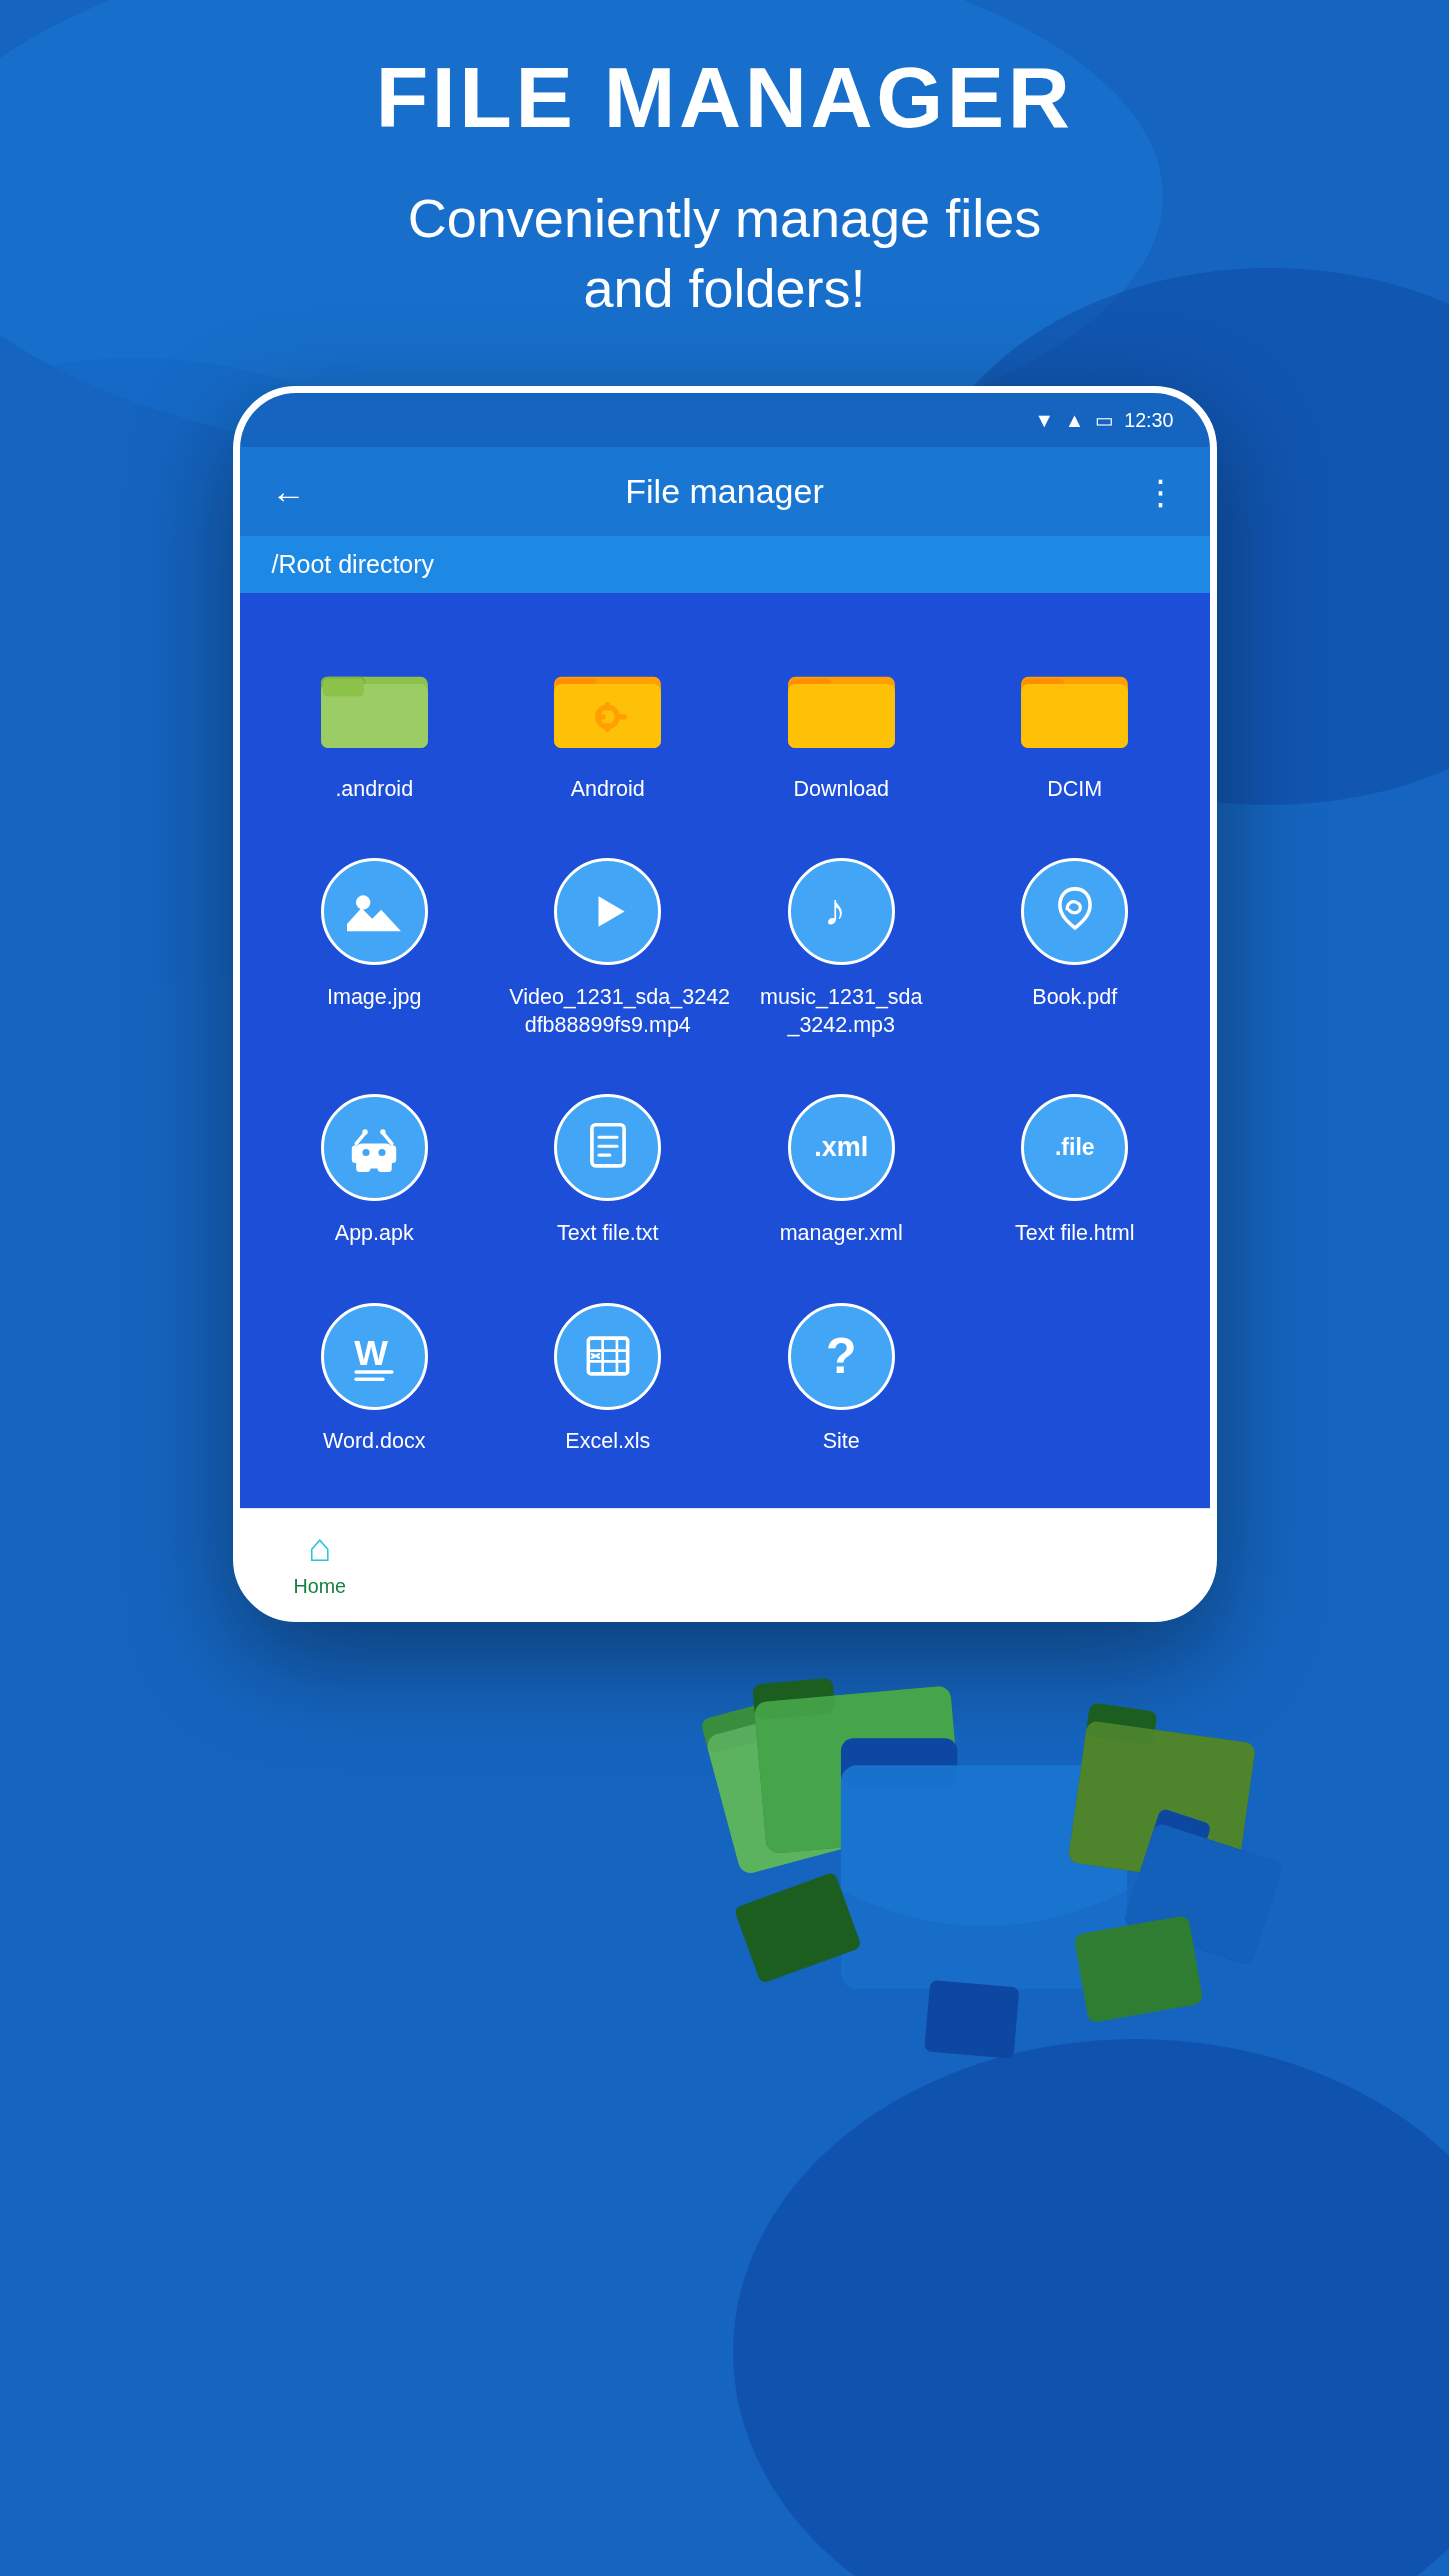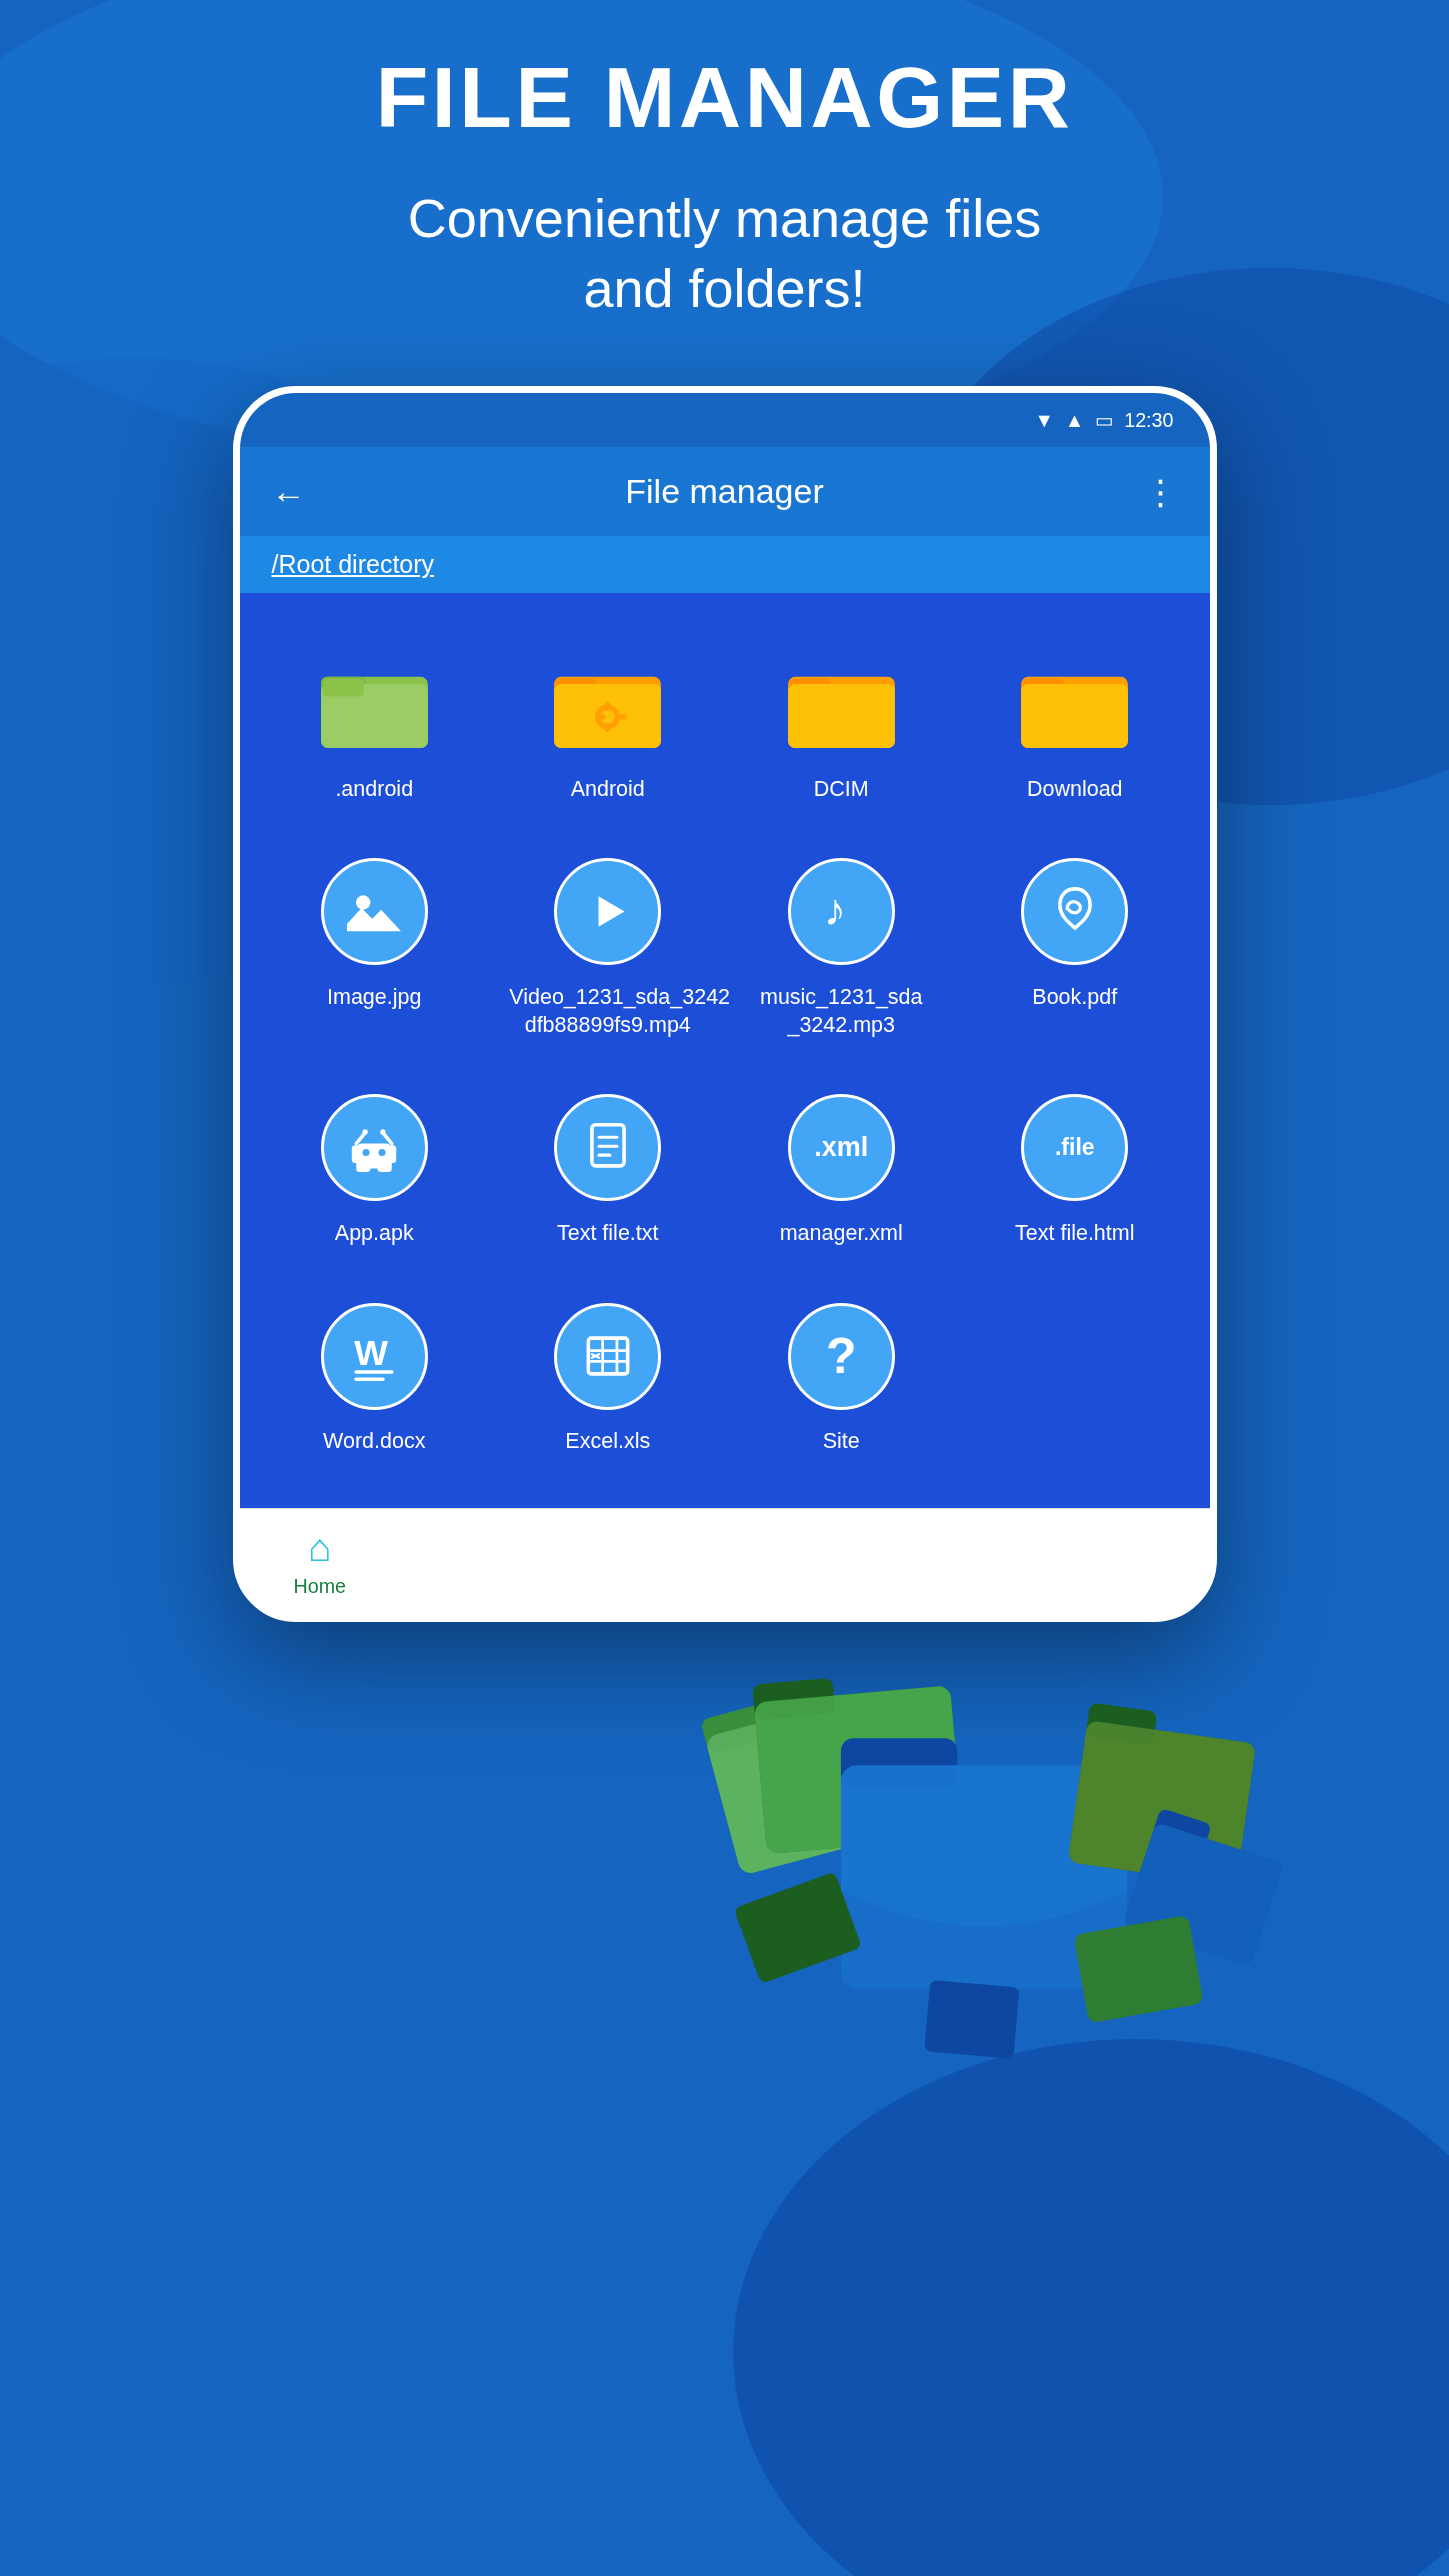--- a/index.html
+++ b/index.html
@@ -157,7 +157,6 @@
     .path-text {
       color: white;
       font-size: 25px;
-      text-decoration: underline;
     }
 
     

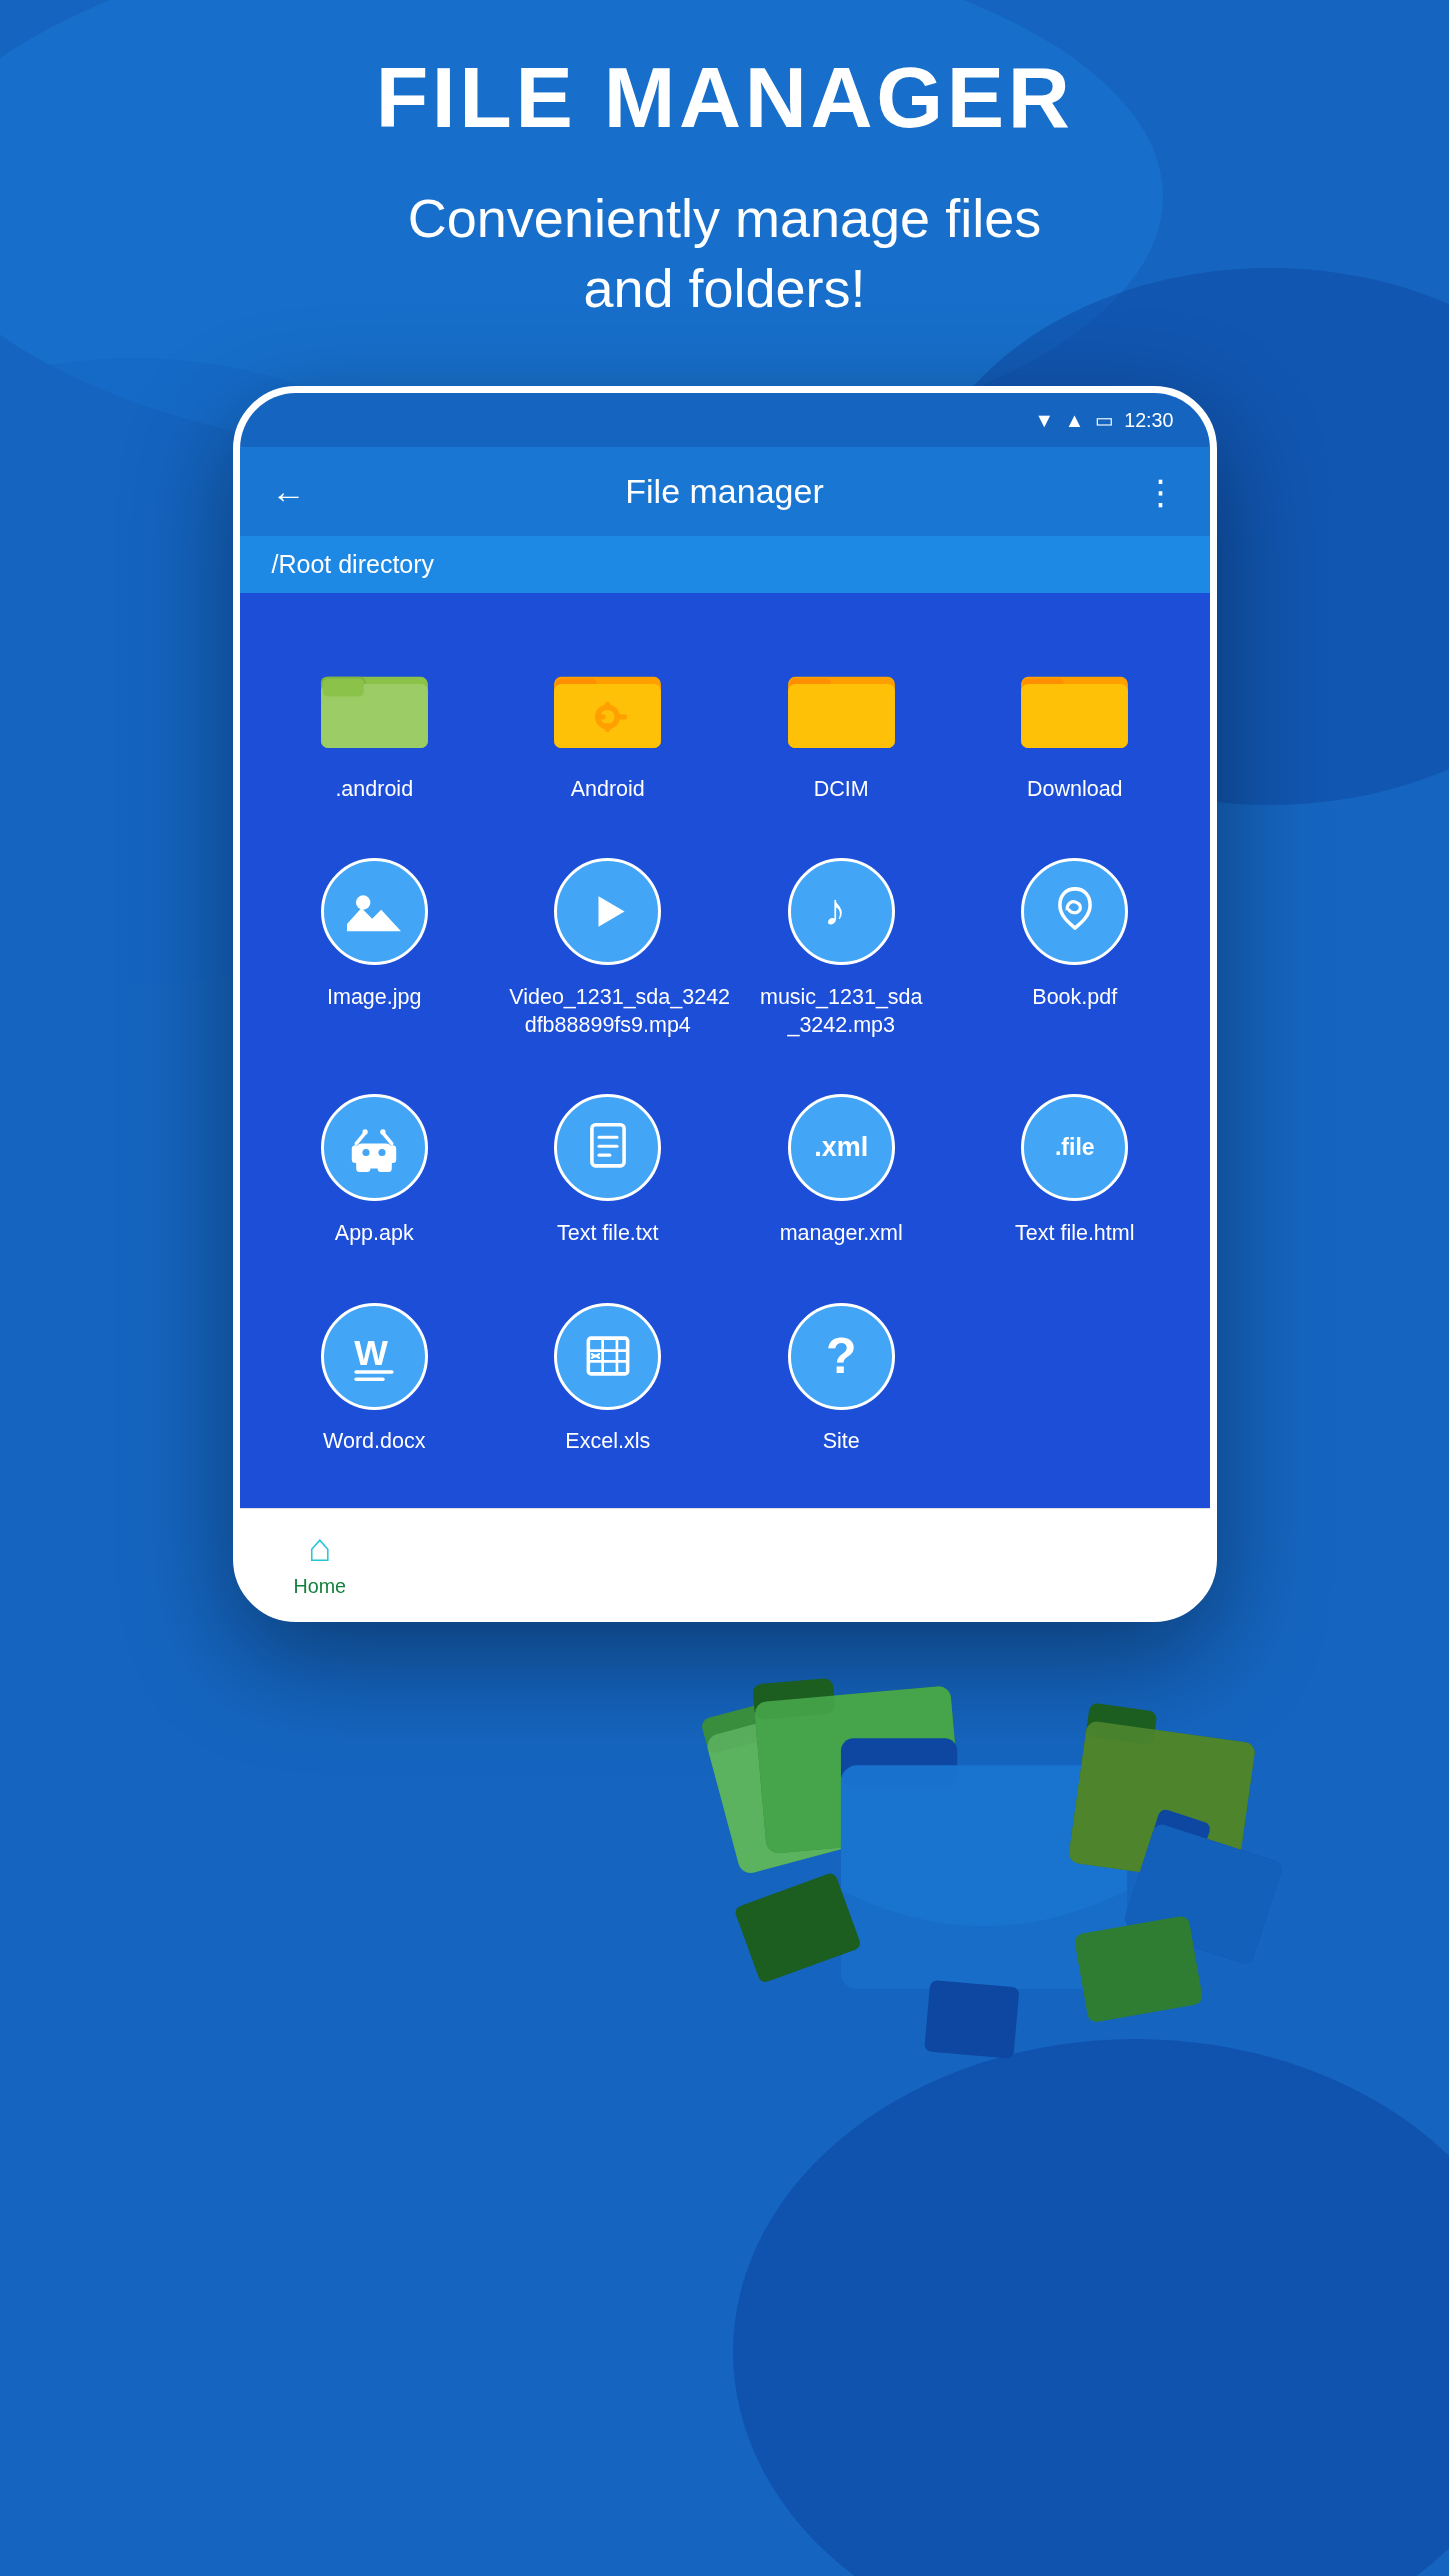--- a/index.html
+++ b/index.html
@@ -318,7 +318,7 @@
             <rect x="0" y="28" width="120" height="72" rx="8" fill="#FFC107"></rect>
           </svg>
         </div>
-        <span class="file-label">DCIM</span>
+        <span class="file-label">Download</span>
       </div>
 
       <div class="file-item">
@@ -329,7 +329,7 @@
             <rect x="0" y="28" width="120" height="72" rx="8" fill="#FFC107"></rect>
           </svg>
         </div>
-        <span class="file-label">Download</span>
+        <span class="file-label">DCIM</span>
       </div>
 
       <div class="file-item">

